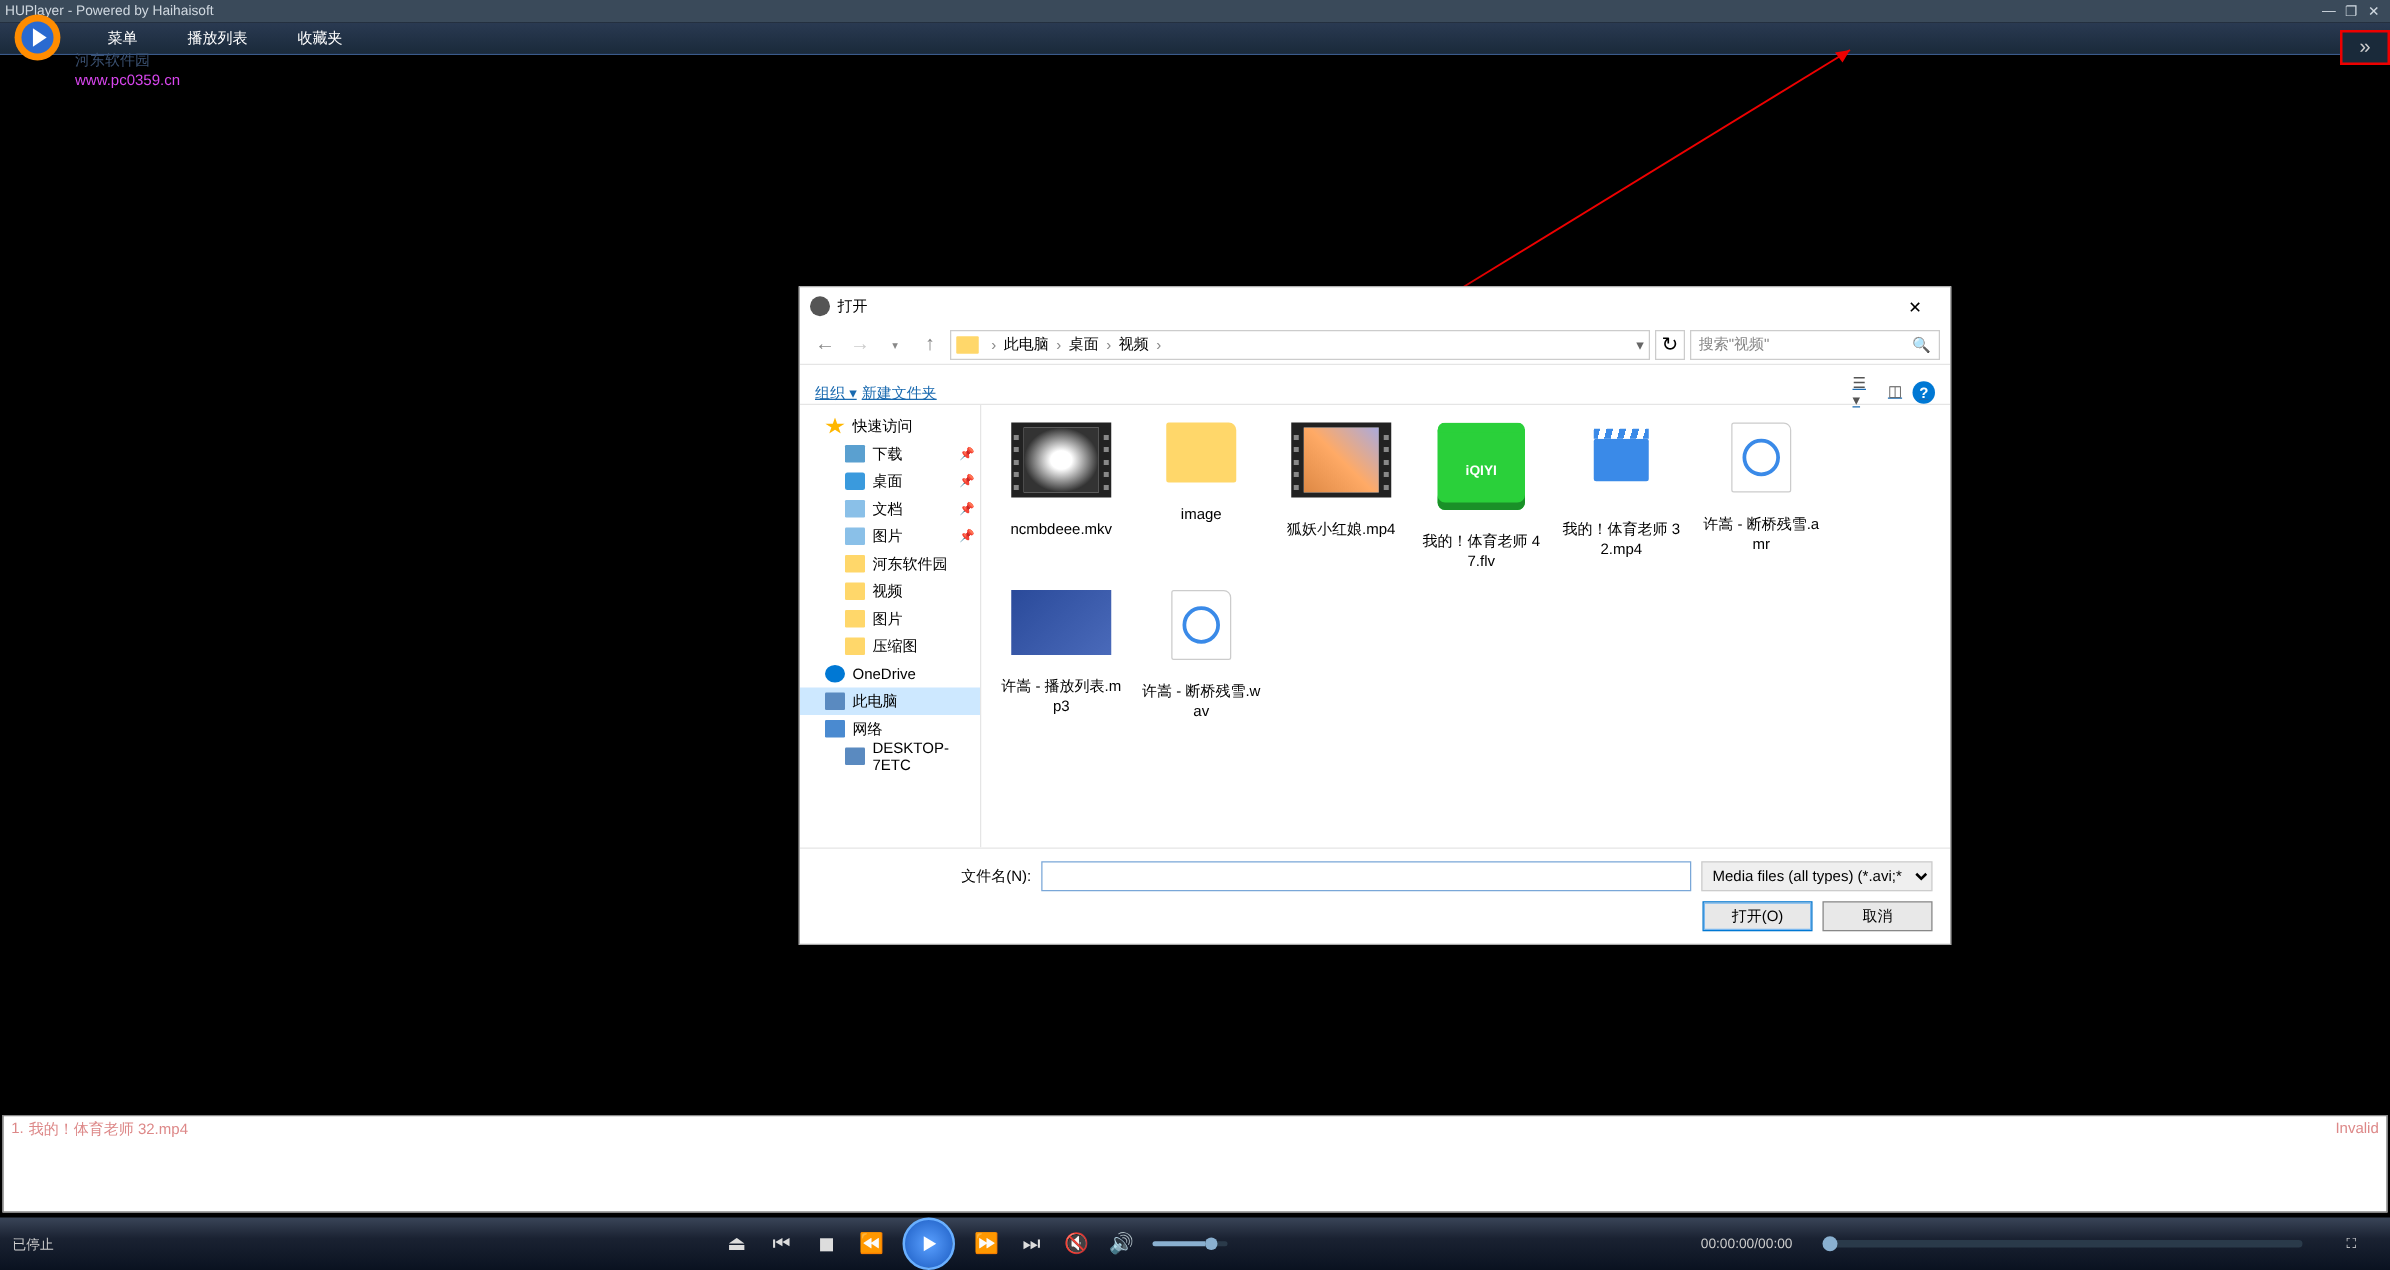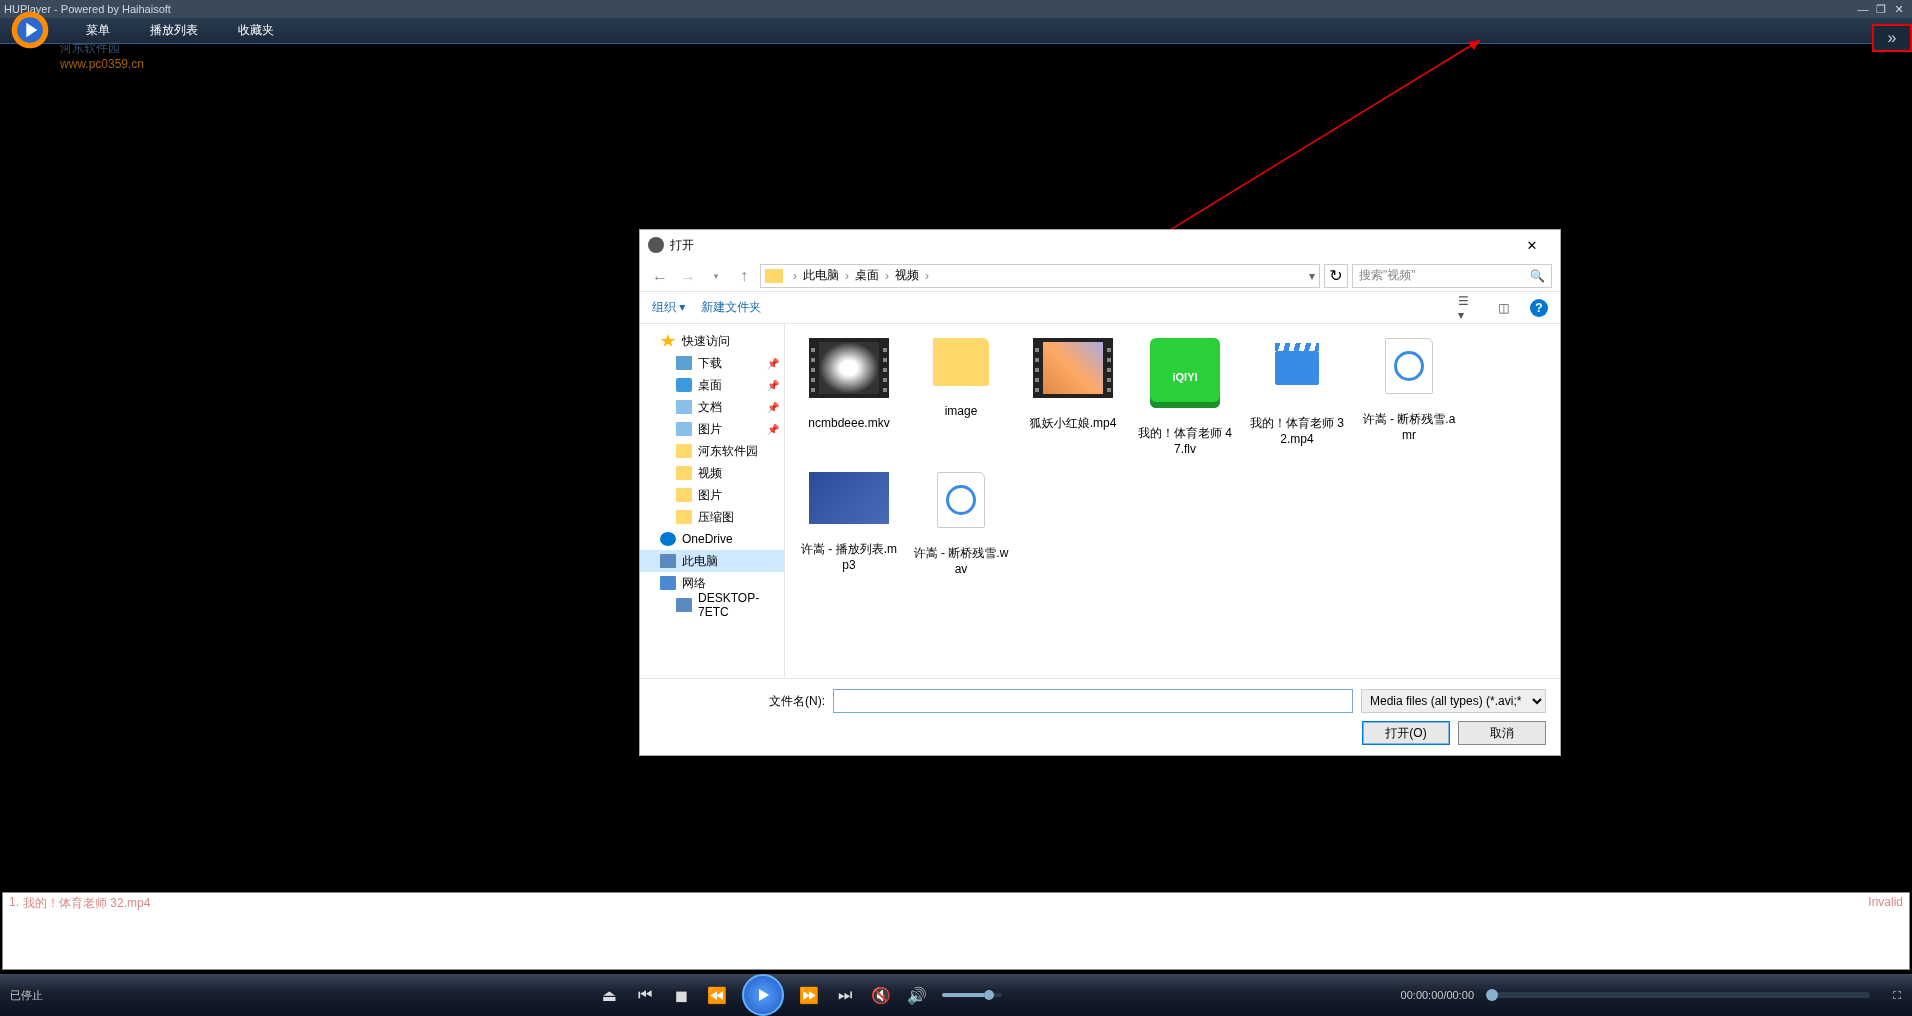--- a/index.html
+++ b/index.html
@@ -136,7 +136,7 @@
 
 <div class="watermark">
   <div style="color:#3a5070">河东软件园</div>
-  <div style="color:#a16207">www.pc0359.cn</div>
+  <div style="color:#d946ef">www.pc0359.cn</div>
 </div>
 
 <div class="expandbtn">»</div>

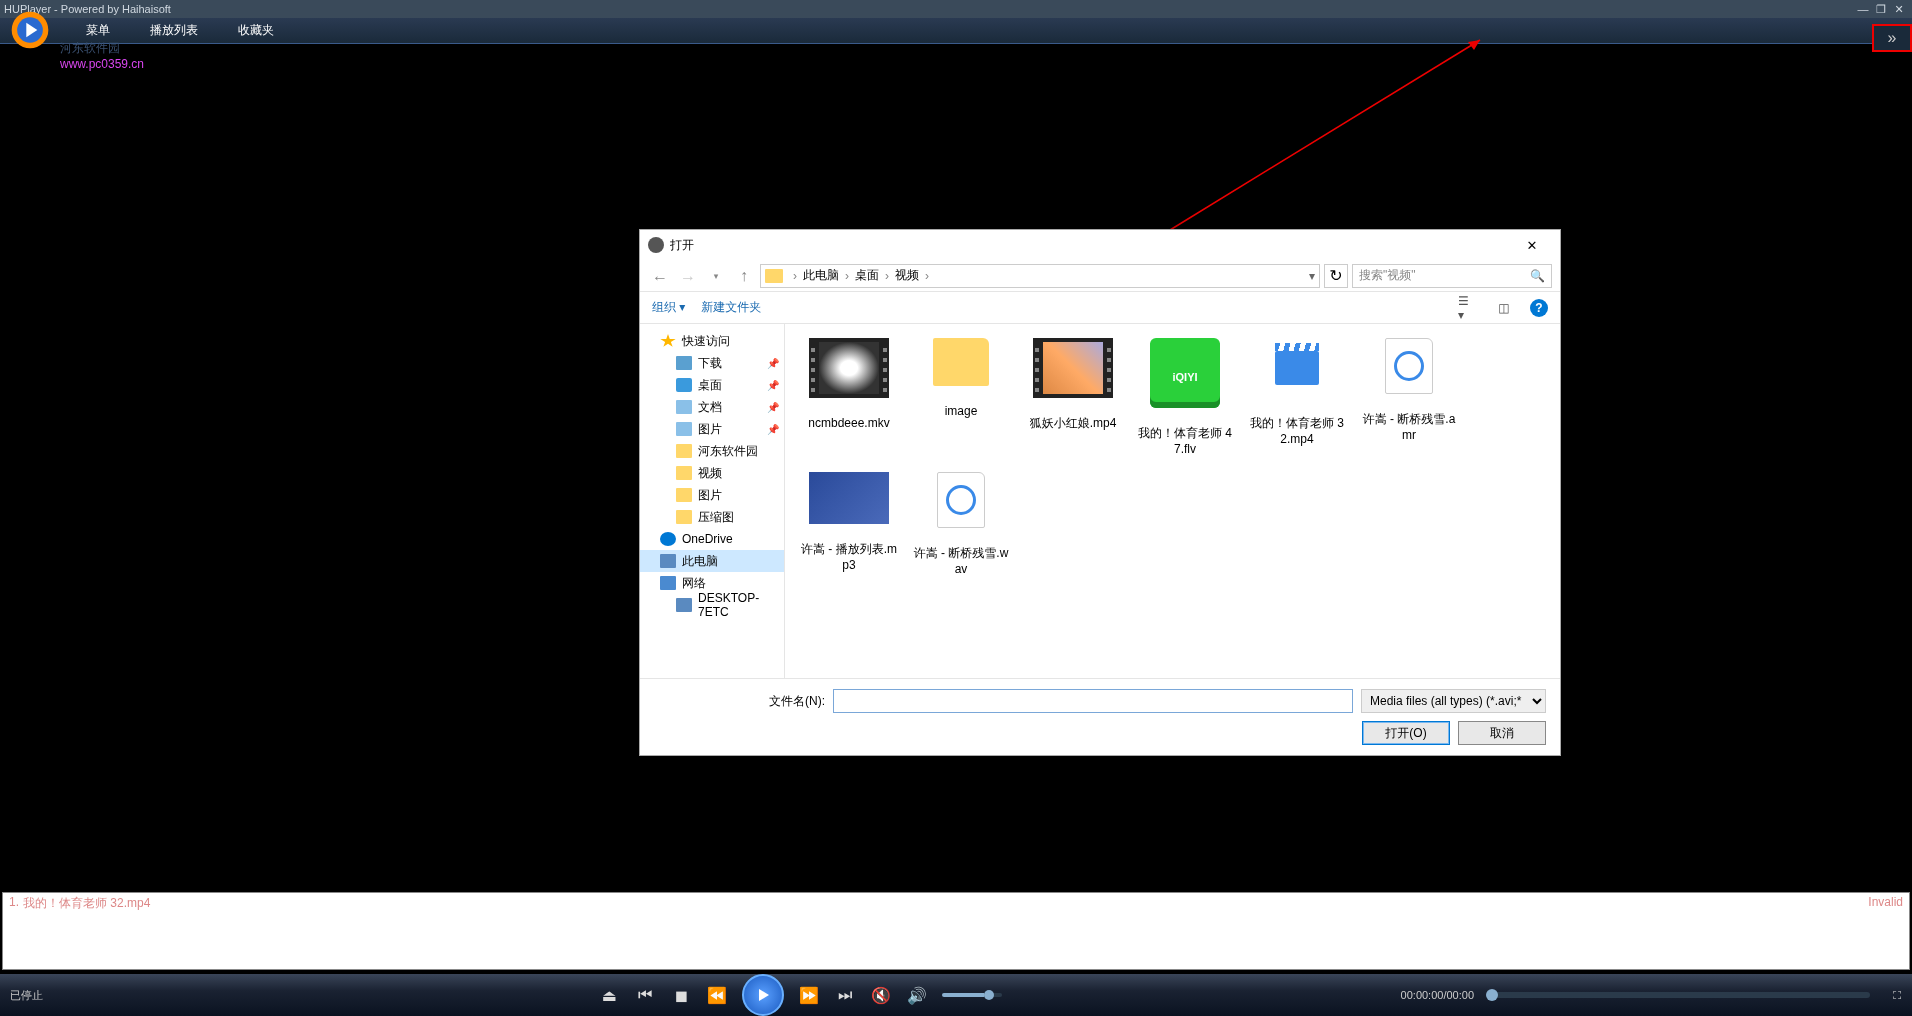--- a/index.html
+++ b/index.html
@@ -61,7 +61,7 @@
 .fd-nav .search { width: 200px; height: 24px; border: 1px solid #ccc; padding: 0 6px; font-size: 12px; color: #888; display: flex; align-items: center; }
 .fd-nav .search .sicon { margin-left: auto; }
 
-.fd-toolbar { height: 32px; display: flex; align-items: center; padding: 0 12px; gap: 16px; font-size: 12px; color: #1a6ab0; border-bottom: 1px solid #e5e5e5; }
+.fd-toolbar { height: 32px; display: flex; align-items: flex-end; padding: 0 12px; gap: 4px; font-size: 12px; color: #1a6ab0; border-bottom: 1px solid #e5e5e5; text-decoration: underline; }
 .fd-toolbar .spacer { flex: 1; }
 .fd-toolbar .tbicon { width: 20px; height: 20px; display: flex; align-items: center; justify-content: center; color: #555; }
 

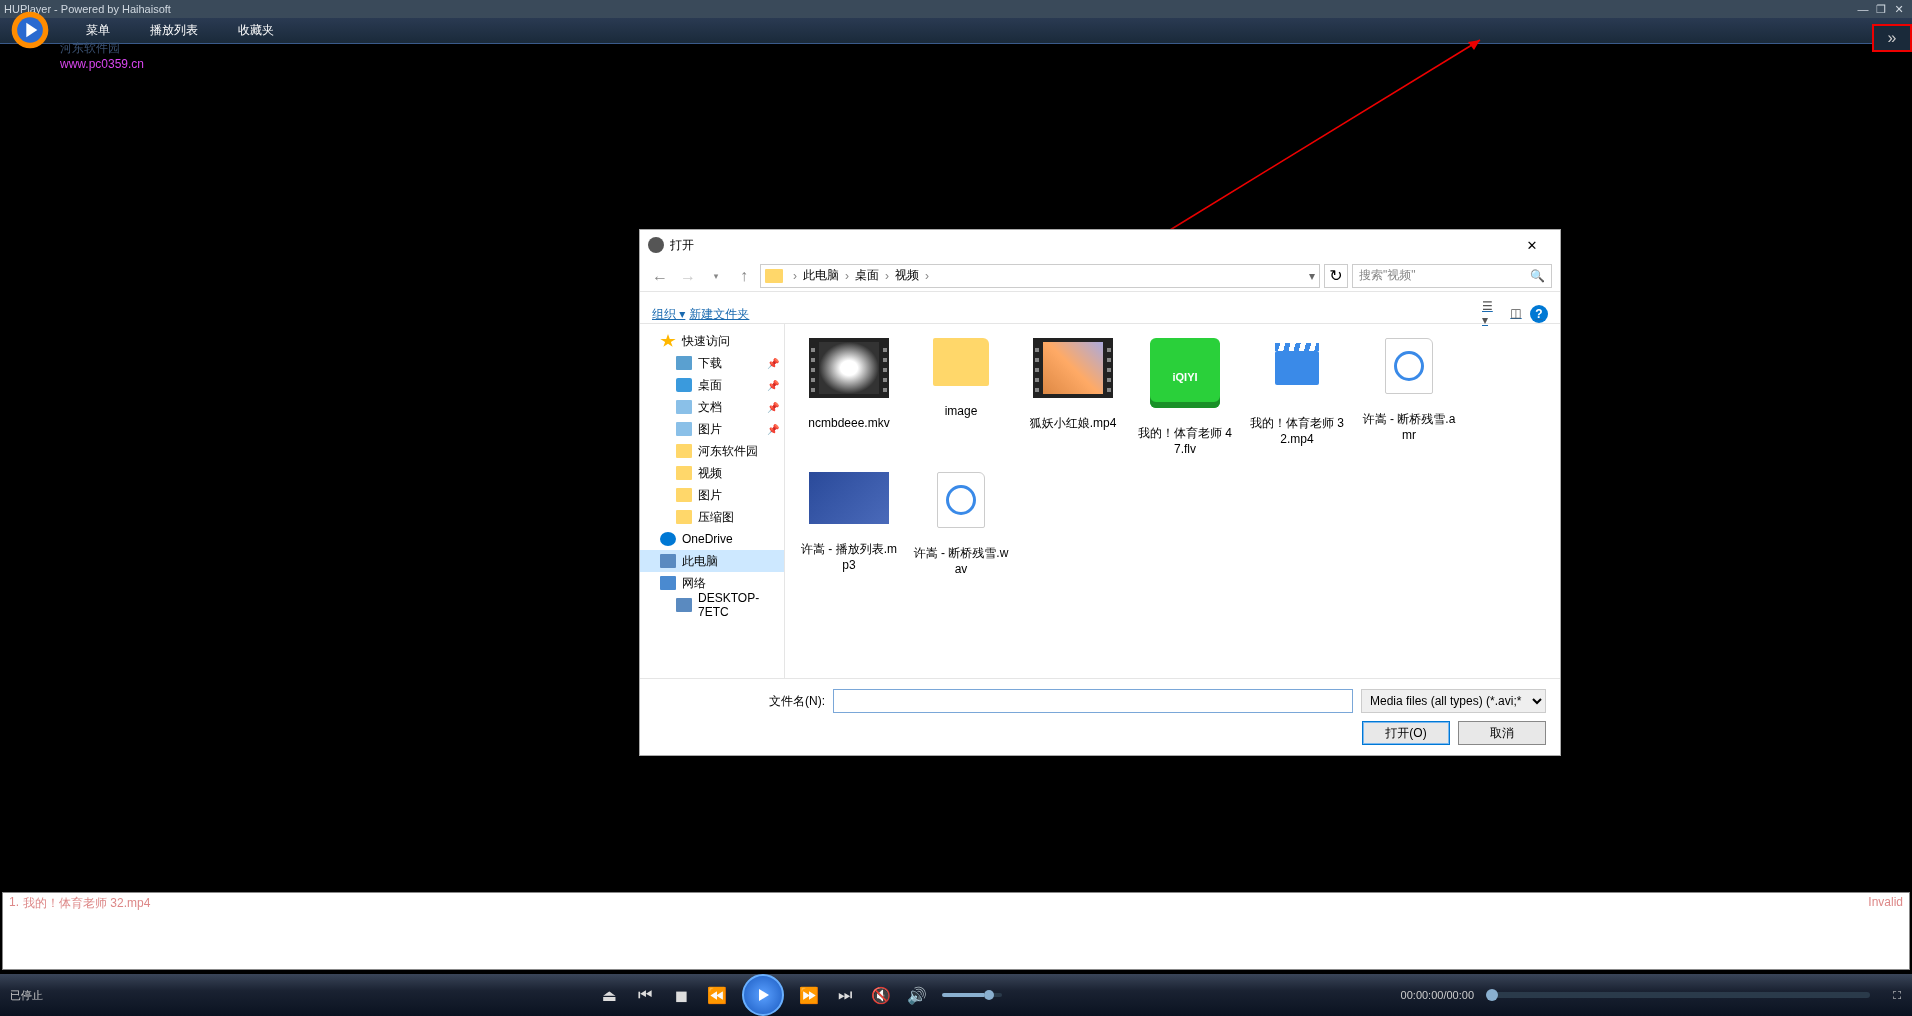--- a/index.html
+++ b/index.html
@@ -38,7 +38,7 @@
 .controlbar .center { flex: 1; display: flex; align-items: center; justify-content: center; gap: 14px; }
 .controlbar .ctrlbtn { width: 22px; height: 22px; color: #ddd; display: flex; align-items: center; justify-content: center; cursor: pointer; }
 .controlbar .playbtn { width: 42px; height: 42px; border-radius: 50%; background: radial-gradient(#5aa0ff, #1a5ac0); border: 2px solid #6ab0ff; display: flex; align-items: center; justify-content: center; cursor: pointer; }
-.controlbar .right { display: flex; align-items: center; gap: 16px; padding-right: 4px; color: #ccc; font-size: 11px; text-align: center; }
+.controlbar .right { display: flex; align-items: center; gap: 28px; padding-right: 20px; color: #ccc; font-size: 11px; text-align: center; }
 .controlbar .seekbar { width: 380px; height: 6px; background: #2a3a4a; border-radius: 3px; position: relative; }
 .controlbar .seekbar::before { content: ''; position: absolute; left: -4px; top: -3px; width: 12px; height: 12px; border-radius: 50%; background: #8ab0d0; }
 .controlbar .volbar { width: 60px; height: 4px; background: linear-gradient(90deg, #8ab0d0 70%, #2a3a4a 70%); border-radius: 2px; position: relative; }

